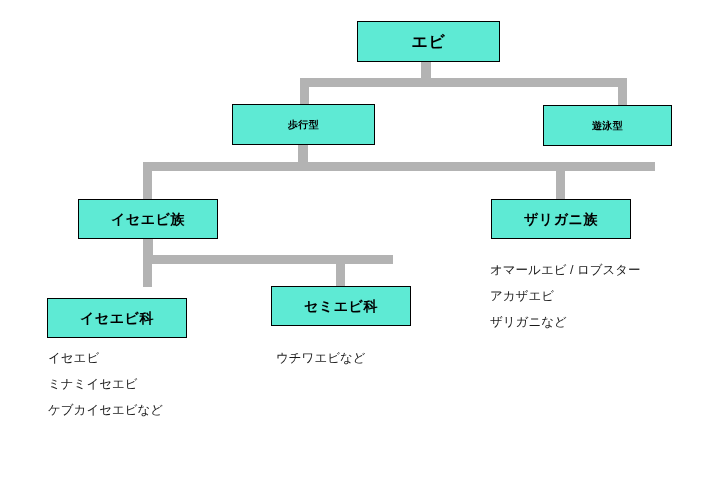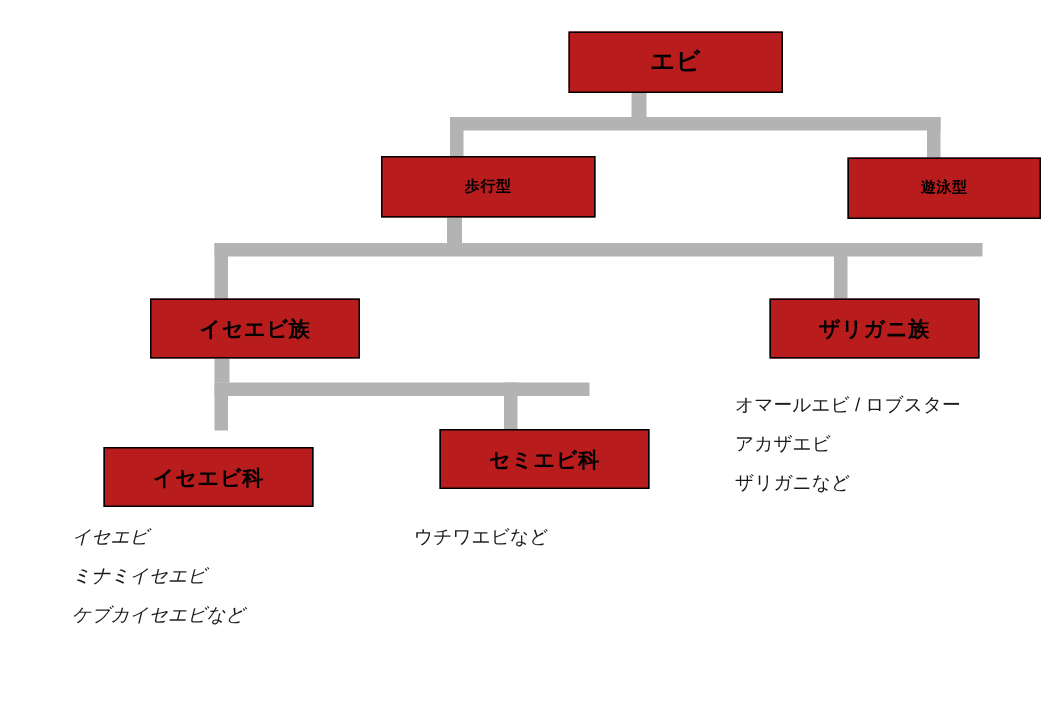--- a/index.html
+++ b/index.html
@@ -24,7 +24,7 @@
     position: absolute;
     box-sizing: border-box;
     border: 1.5px solid #000000;
-    background: #b91c1c;
+    background: #5eead4;
     display: flex;
     align-items: center;
     justify-content: center;
@@ -32,7 +32,6 @@
     color: #000000;
     z-index: 3;
     letter-spacing: 0.04em;
-    margin-left: 22px;
   }
   .node-label {
     display: block;

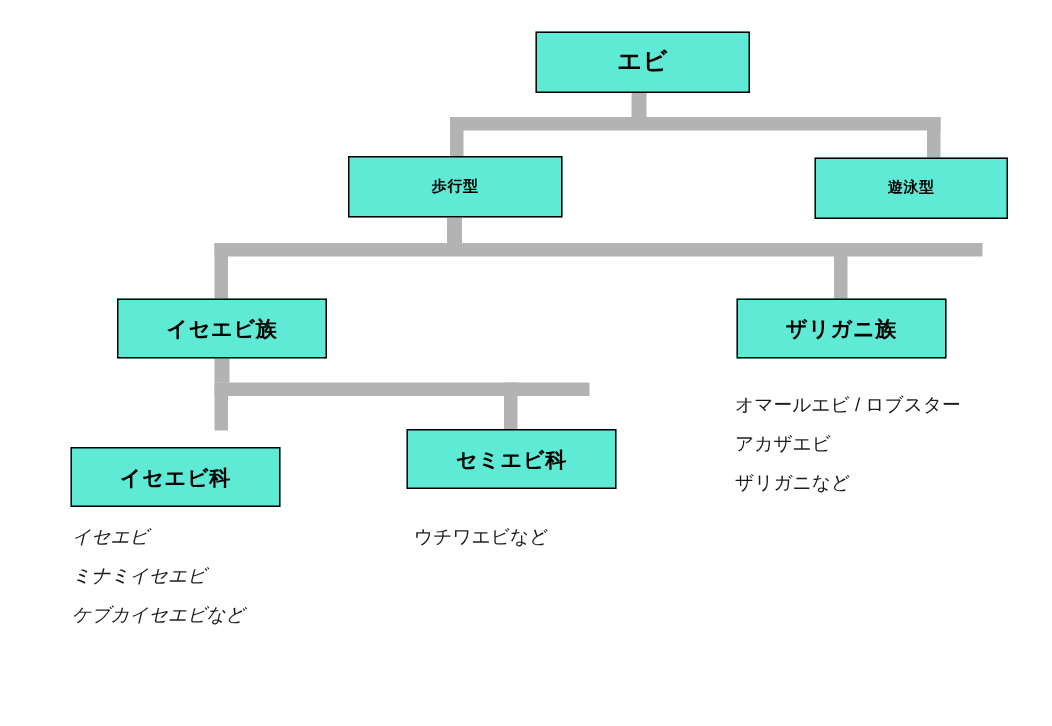--- a/index.html
+++ b/index.html
@@ -64,7 +64,7 @@
     white-space: nowrap;
   }
   .species-item { display: block; }
-  #list-ise  { left: 48px;  top: 345px; font-style: italic; }
+  #list-ise  { left: 48px;  top: 345px; }
   #list-semi { left: 276px; top: 345px; }
   #list-zari { left: 490px; top: 257px; }
 </style>

